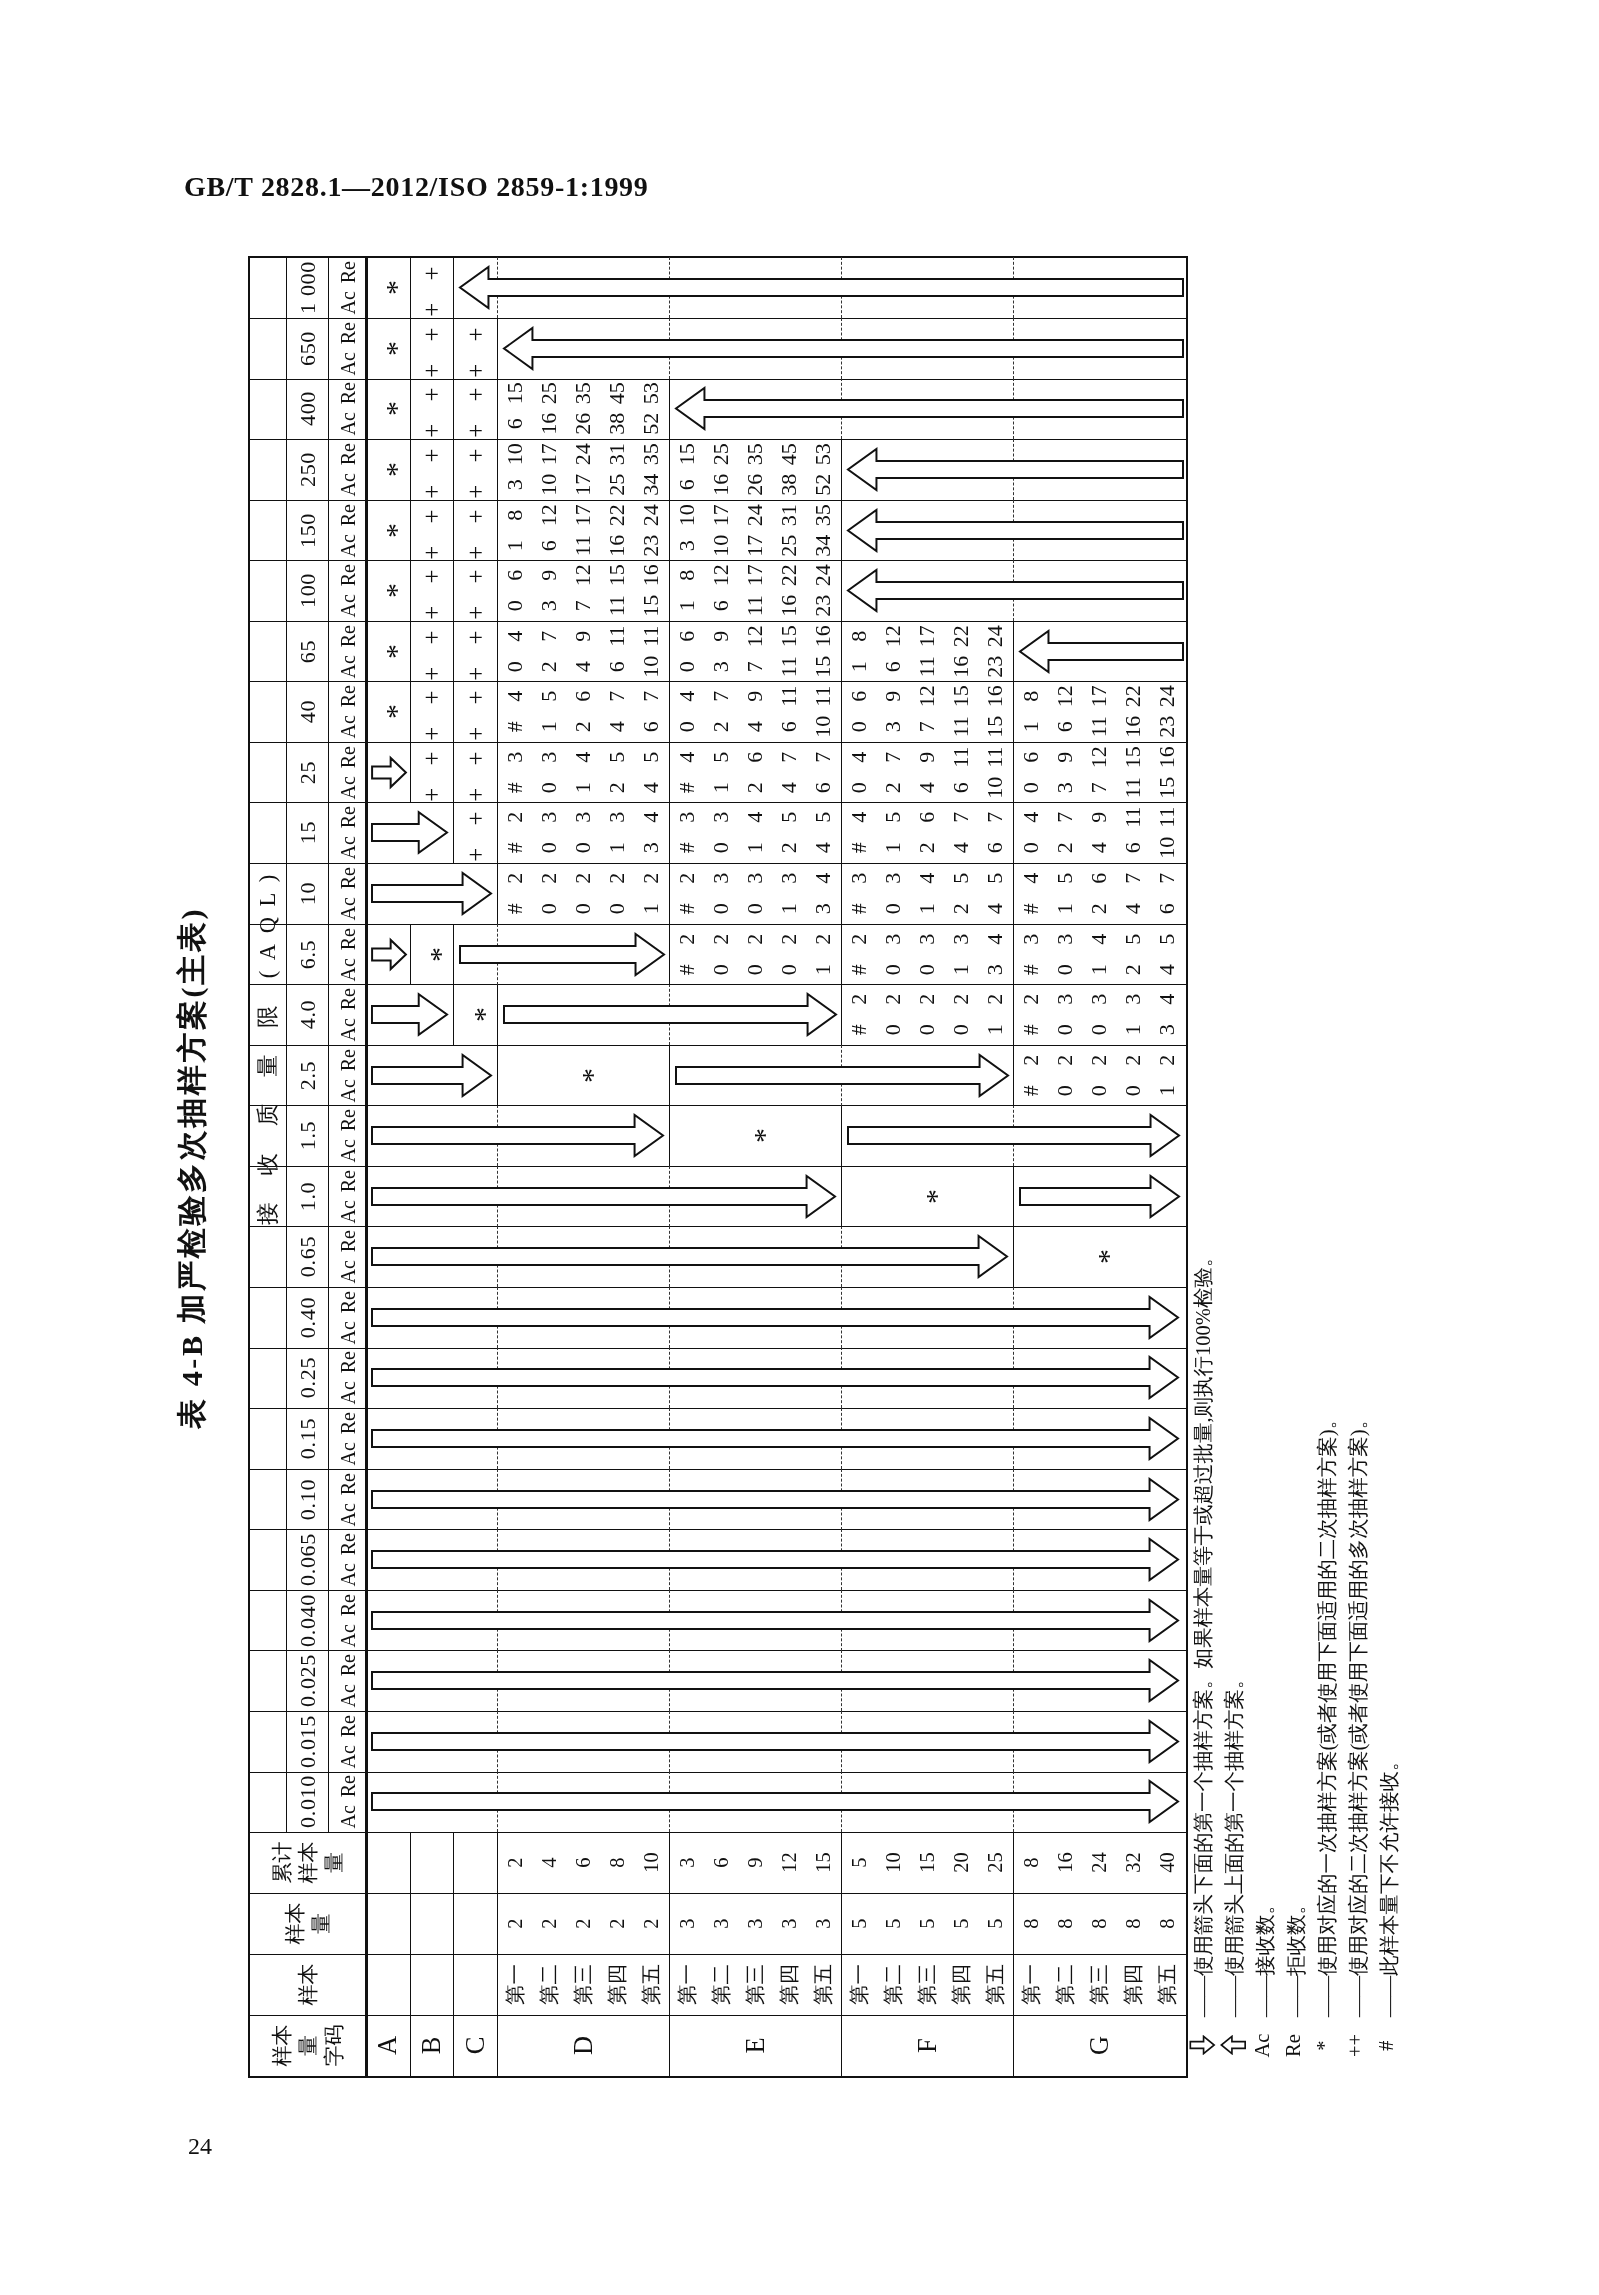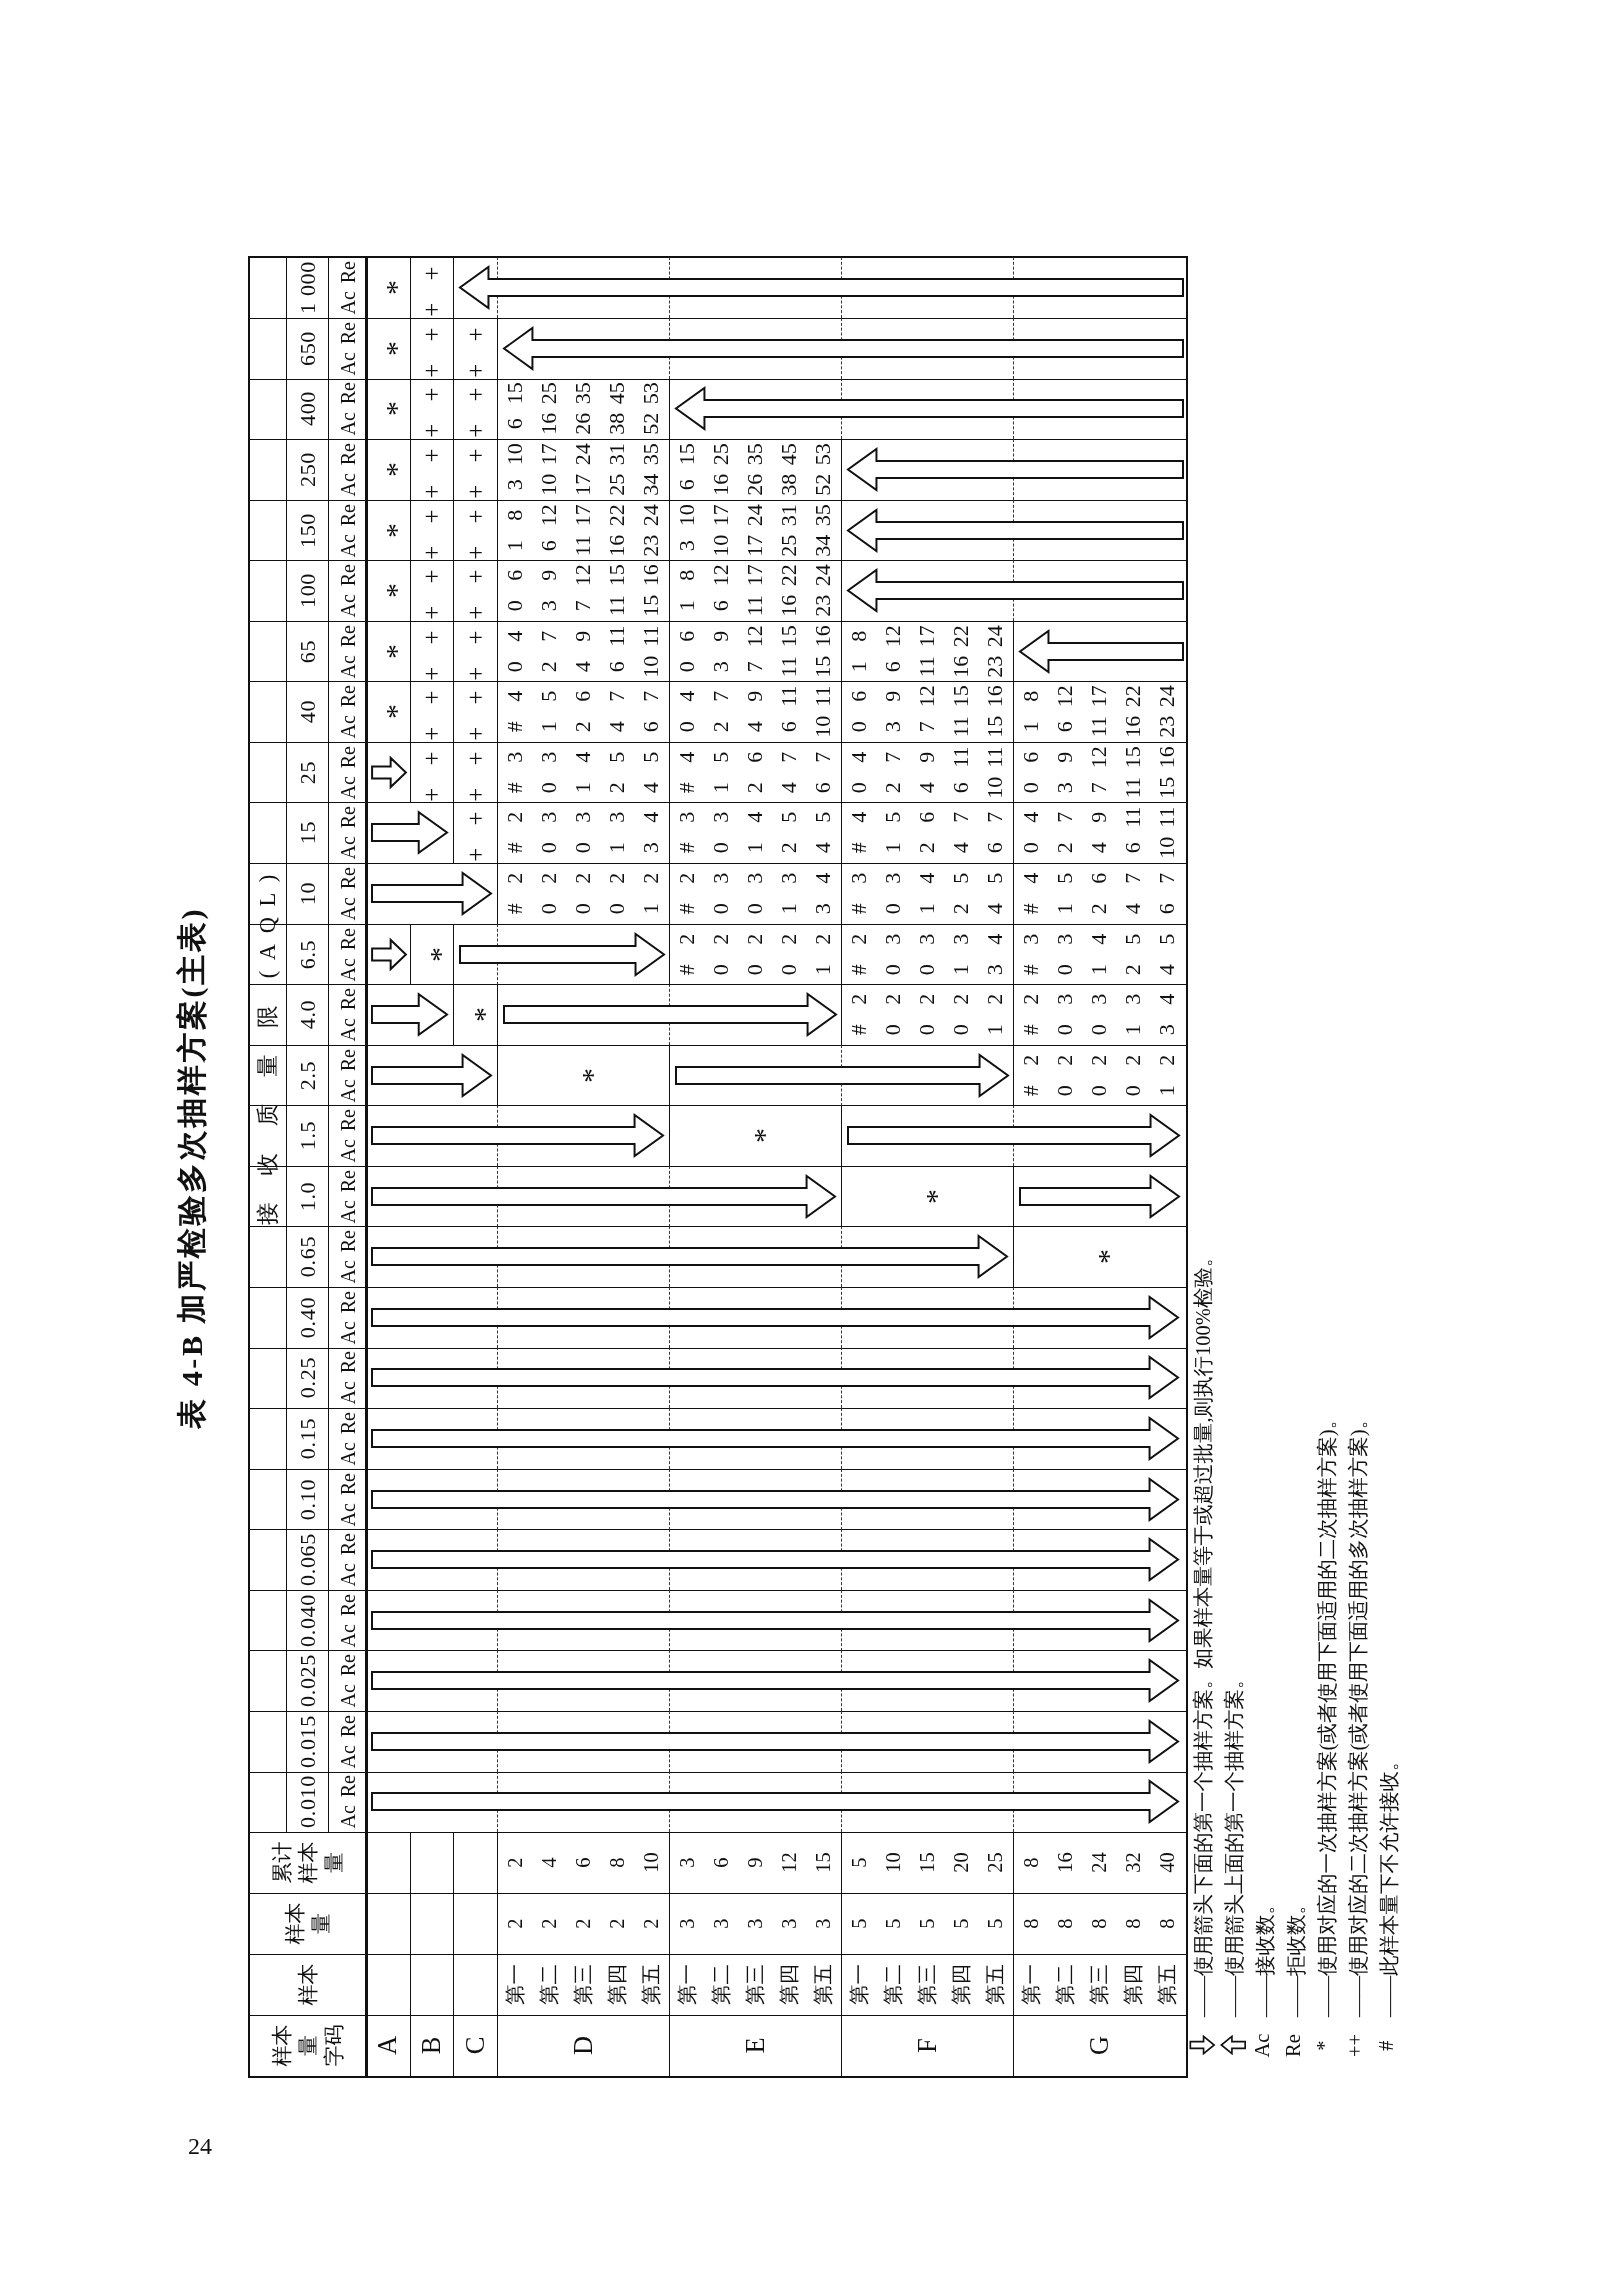--- a/index.html
+++ b/index.html
@@ -39,6 +39,7 @@
 <body>
 
 <div class="page">
+  <div class="doc-header">GB/T 2828.1—2012/ISO 2859-1:1999</div>
 
   <div class="rot">
     <div class="tbl-title">表 4-B  加严检验多次抽样方案(主表)</div>

